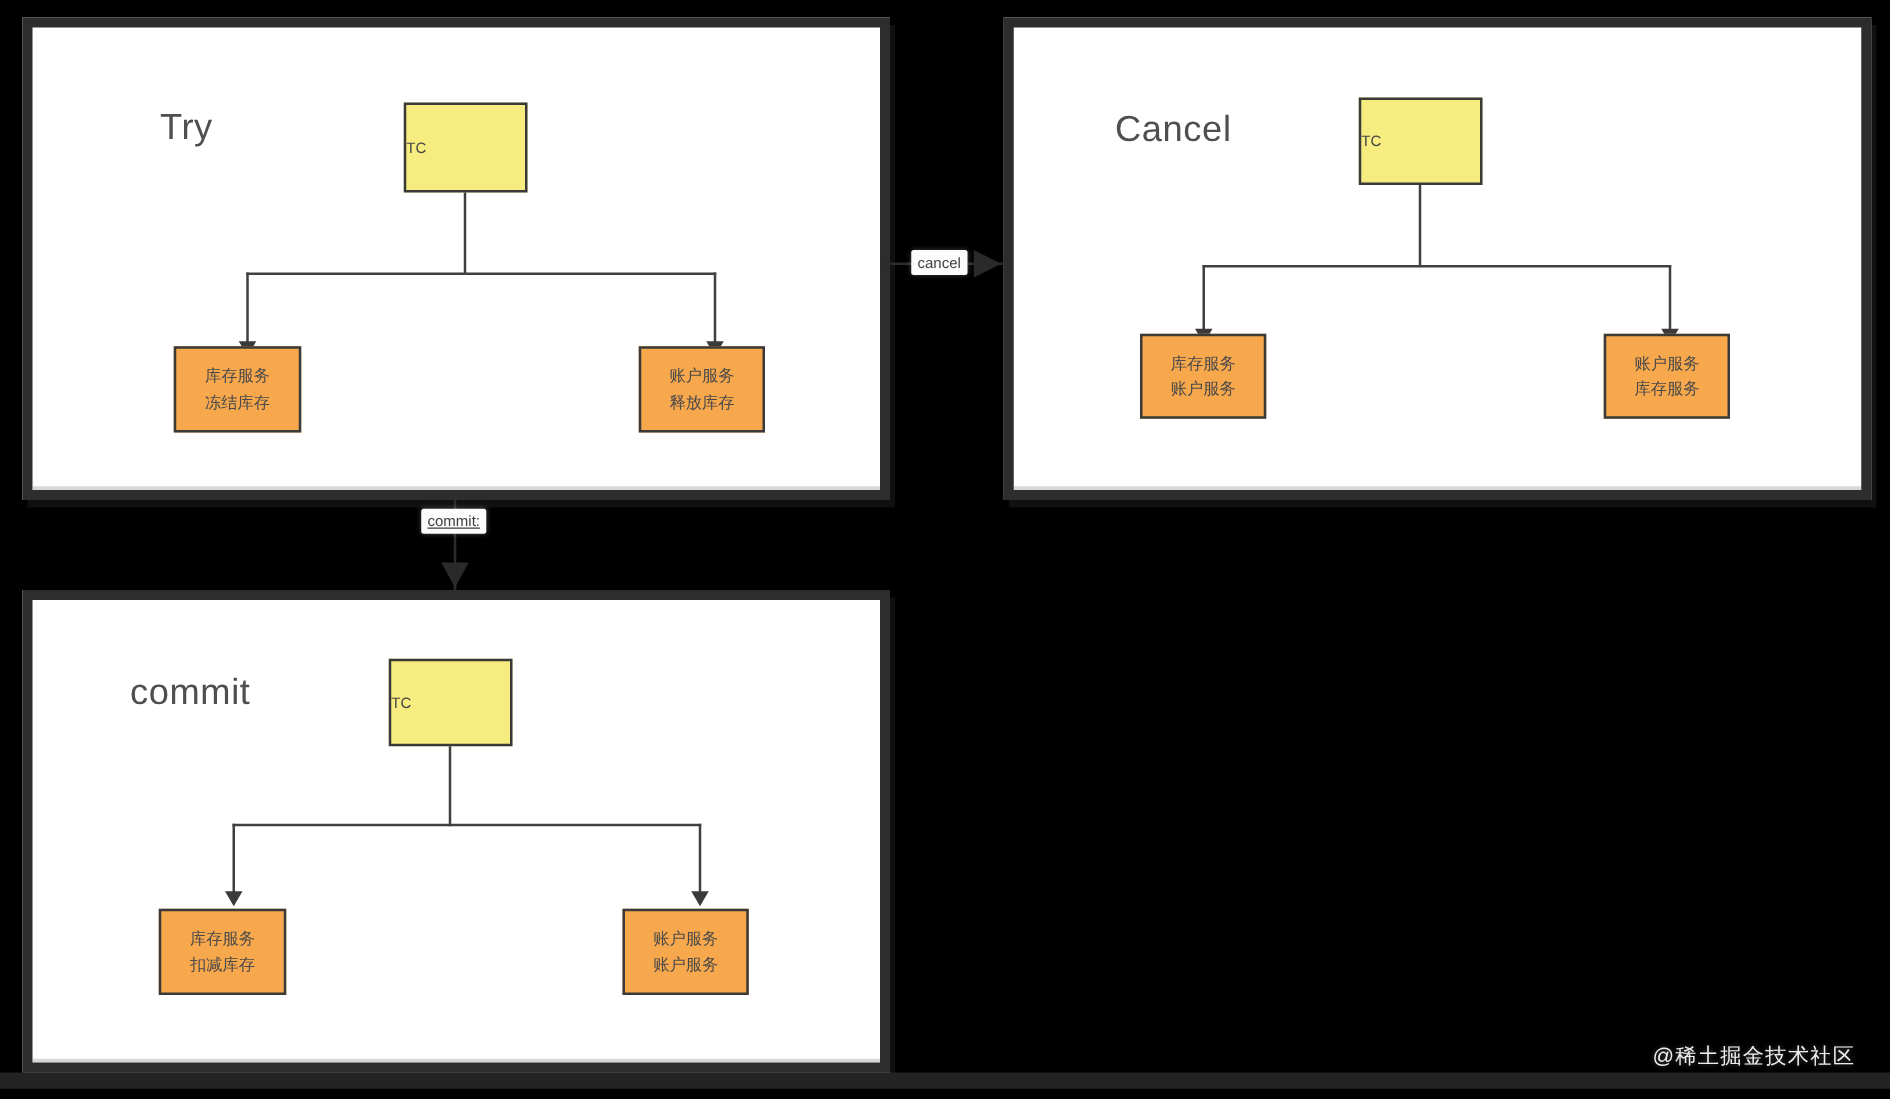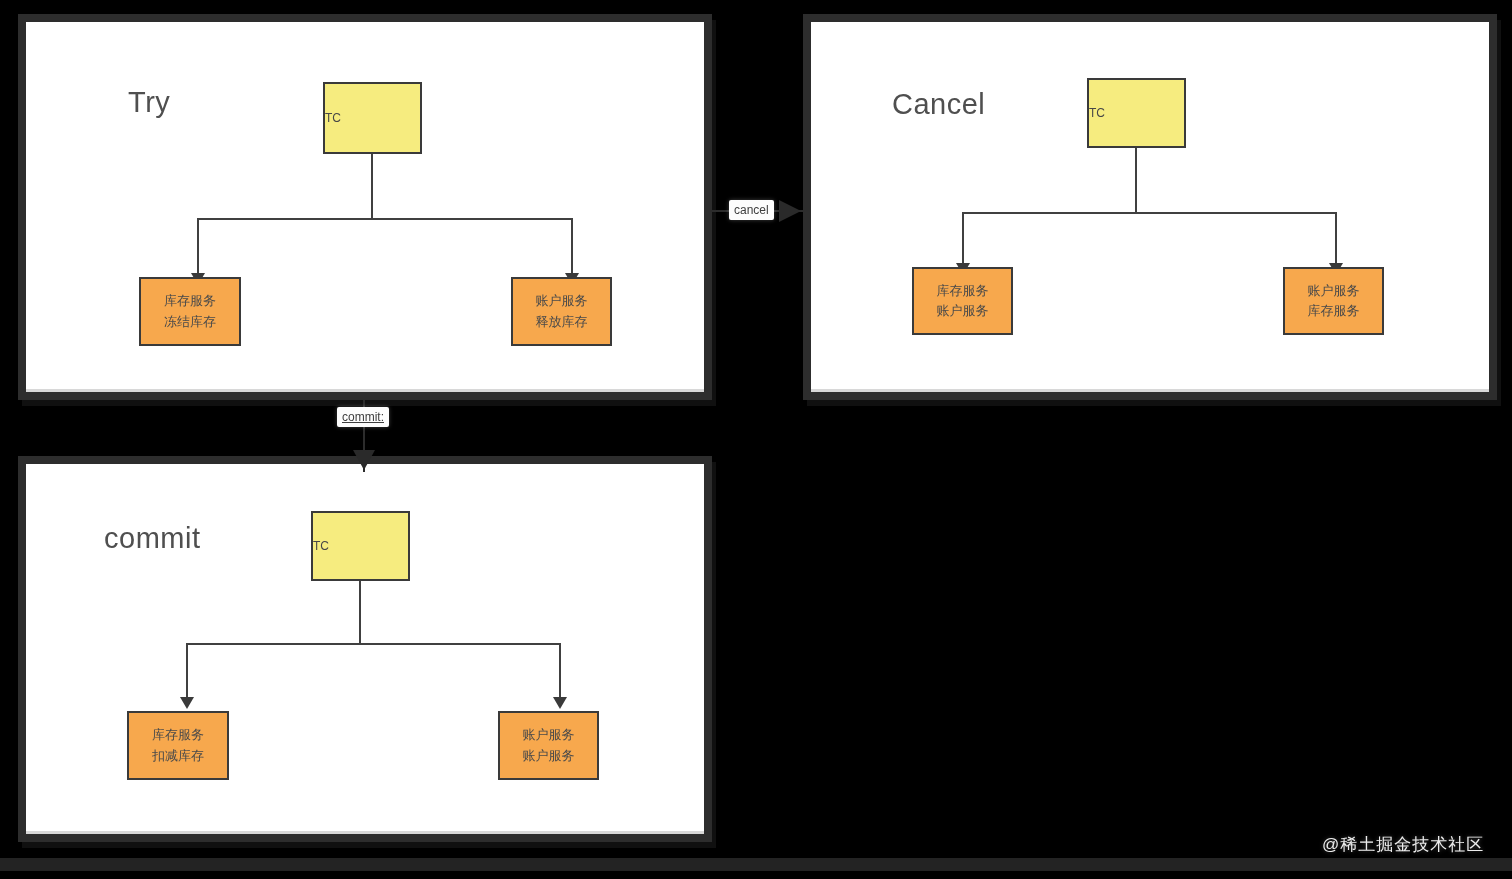--- a/index.html
+++ b/index.html
@@ -106,7 +106,7 @@
     </div>
   </div>
 
-  <div class="panel" style="left:18px;top:456px;width:694px;height:386px;">
+  <div class="panel" style="left:18px;top:472px;width:694px;height:386px;">
     <div class="panel-title" style="left:78px;top:58px;">commit</div>
 
     <div class="tc-box" style="left:285px;top:47px;width:99px;height:70px;">

